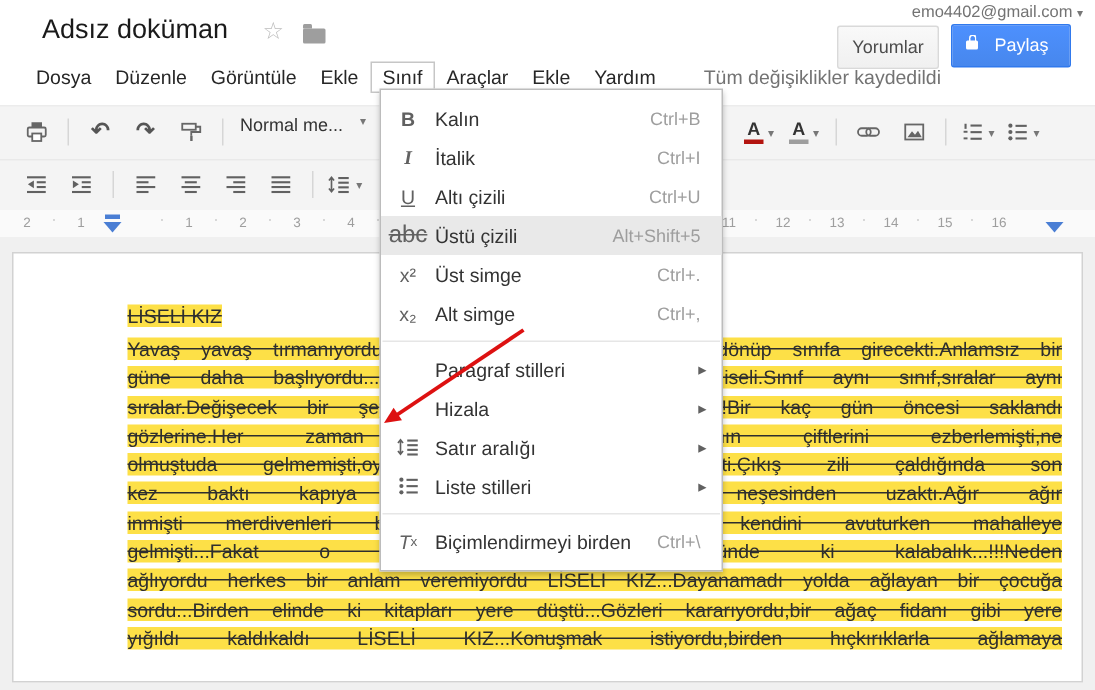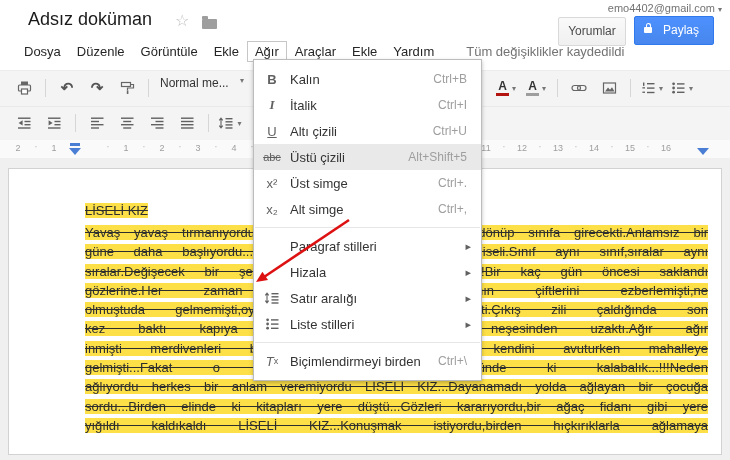--- a/index.html
+++ b/index.html
@@ -75,7 +75,7 @@
 </div>
 
 <div class="menubar">
-  <span style="display:contents"><span class="mb-item">Dosya</span><span class="mb-item">Düzenle</span><span class="mb-item">Görüntüle</span><span class="mb-item">Ekle</span><span class="mb-item mb-open">Ağır</span><span class="mb-item">Araçlar</span><span class="mb-item">Ekle</span><span class="mb-item">Yardım</span></span>
+  <span style="display:contents"><span class="mb-item">Dosya</span><span class="mb-item">Düzenle</span><span class="mb-item">Görüntüle</span><span class="mb-item">Ekle</span><span class="mb-item mb-open">Sınıf</span><span class="mb-item">Araçlar</span><span class="mb-item">Ekle</span><span class="mb-item">Yardım</span></span>
   <span class="save-status">Tüm değişiklikler kaydedildi</span>
 </div>
 

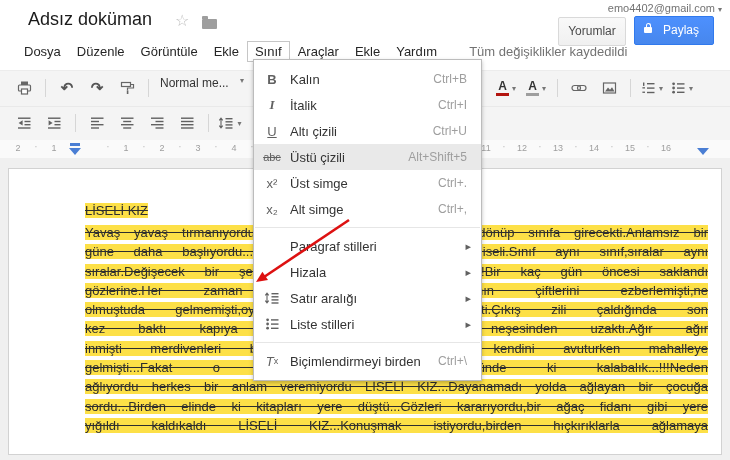--- a/index.html
+++ b/index.html
@@ -264,7 +264,7 @@
       </div>
       <div class="fm-item fm-hover">
         <span class="fm-ic">
-          <span class="mig" style="text-decoration:line-through;font-size:11px">abc</span>
+          <span class="mig" style="text-decoration:line-through;font-size:16px">abc</span>
         </span>
         <span class="fm-label">Üstü çizili</span>
         <span class="fm-sc">Alt+Shift+5</span>

